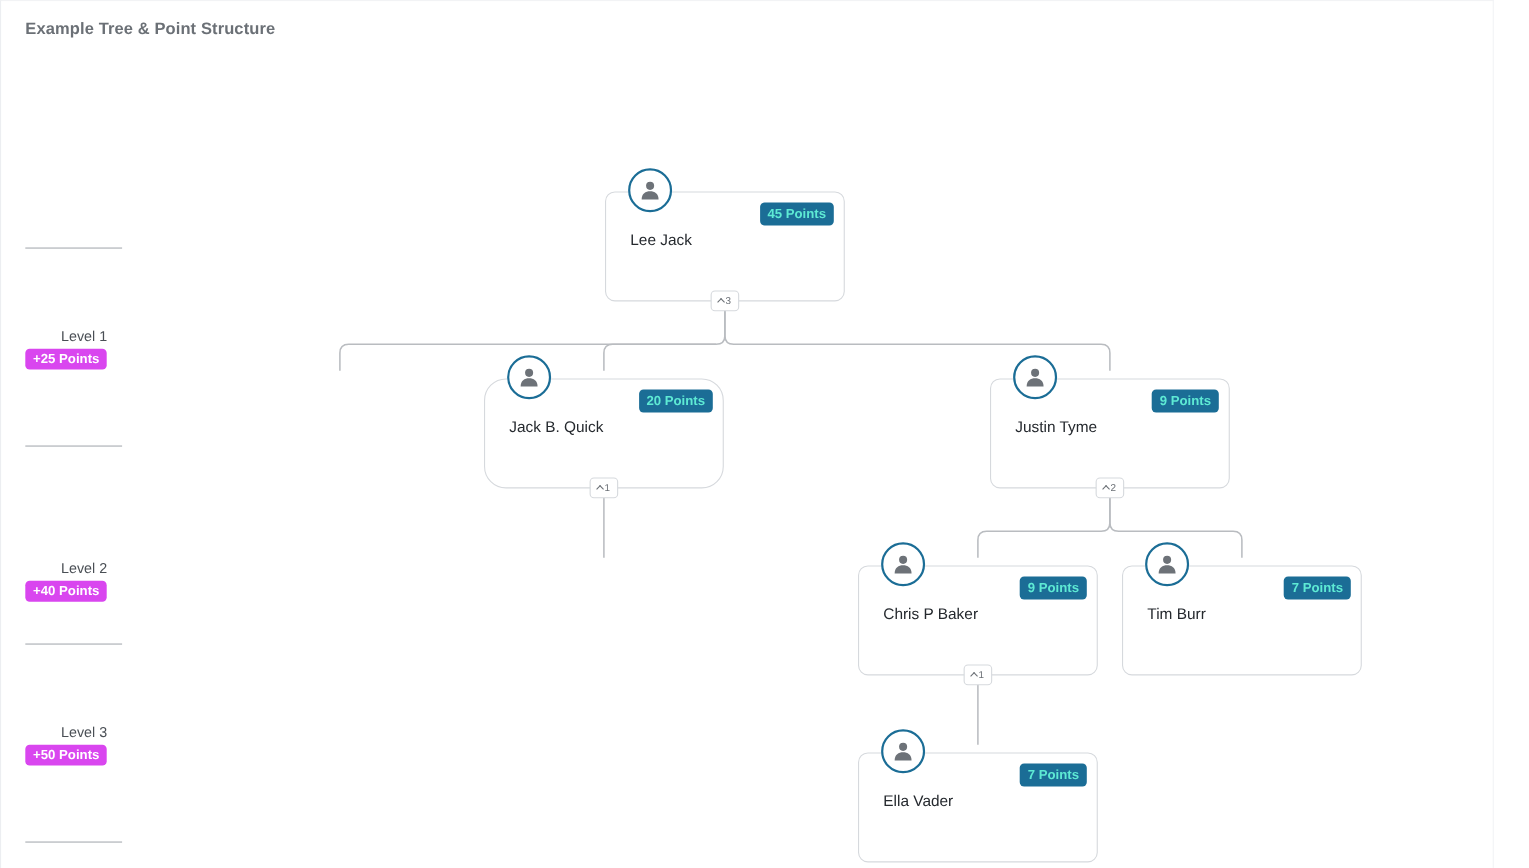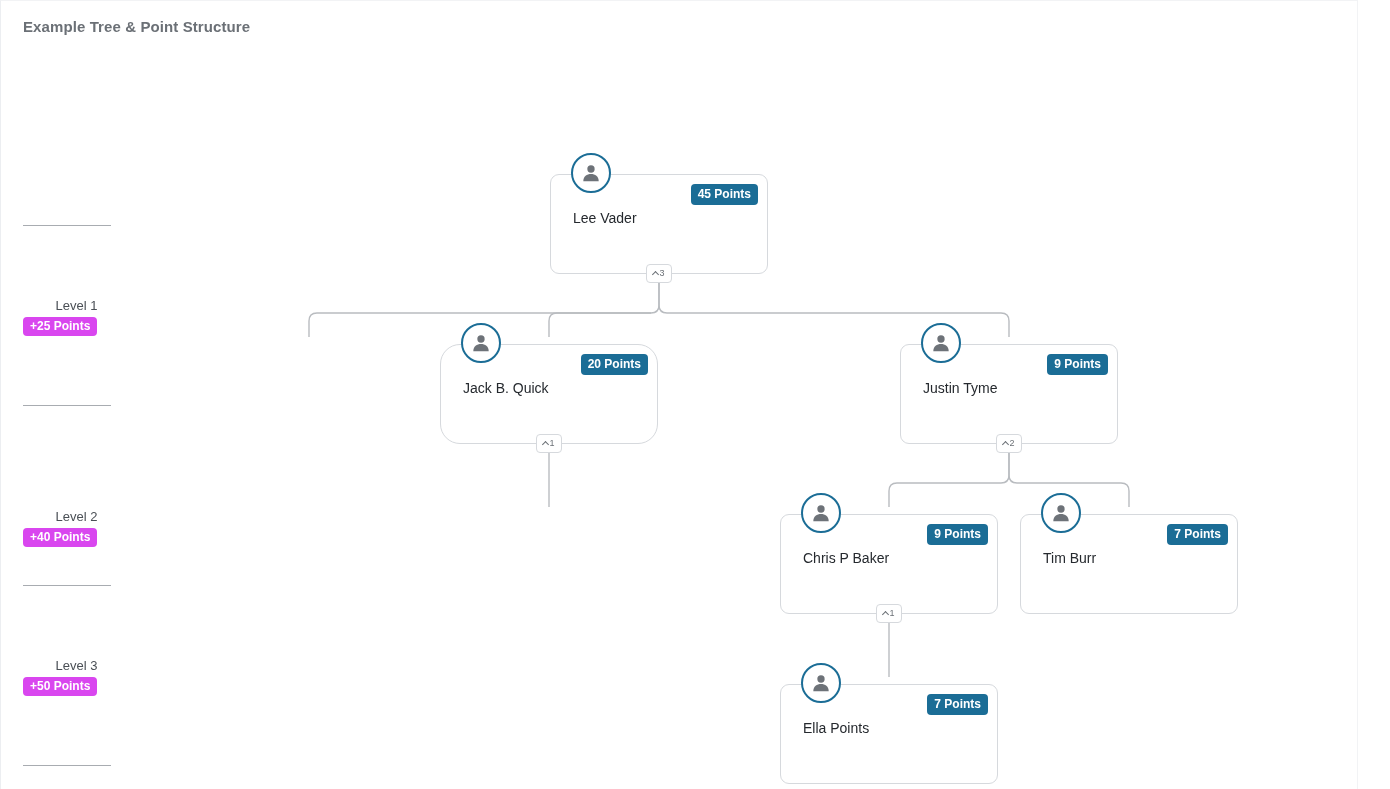--- a/index.html
+++ b/index.html
@@ -88,7 +88,7 @@
     right: 9px; top: 9px;
     padding: 4px 7px 5px 7px;
     background: #1b6d96;
-    color: #ffffff;
+    color: #5eead4;
     font-size: 12px;
     font-weight: bold;
     border-radius: 4px;

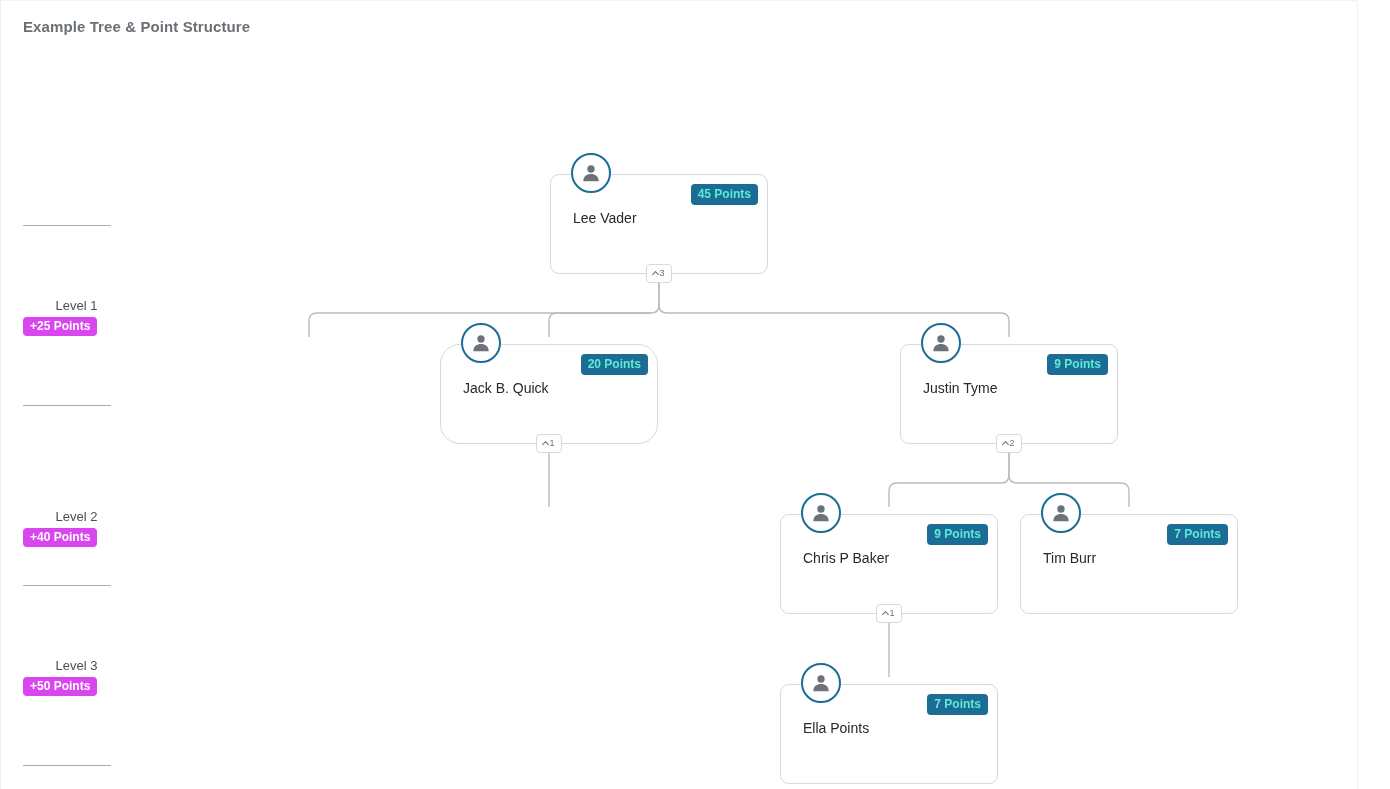--- a/index.html
+++ b/index.html
@@ -180,7 +180,7 @@
       </svg>
     </div>
     <div class="node-points">45 Points</div>
-    <div class="node-name">Lee Vader</div>
+    <div class="node-name">Lee Jack</div>
   </div>
   <div class="toggle" style="left:645px; top:263px;">
     <span class="chev"></span>

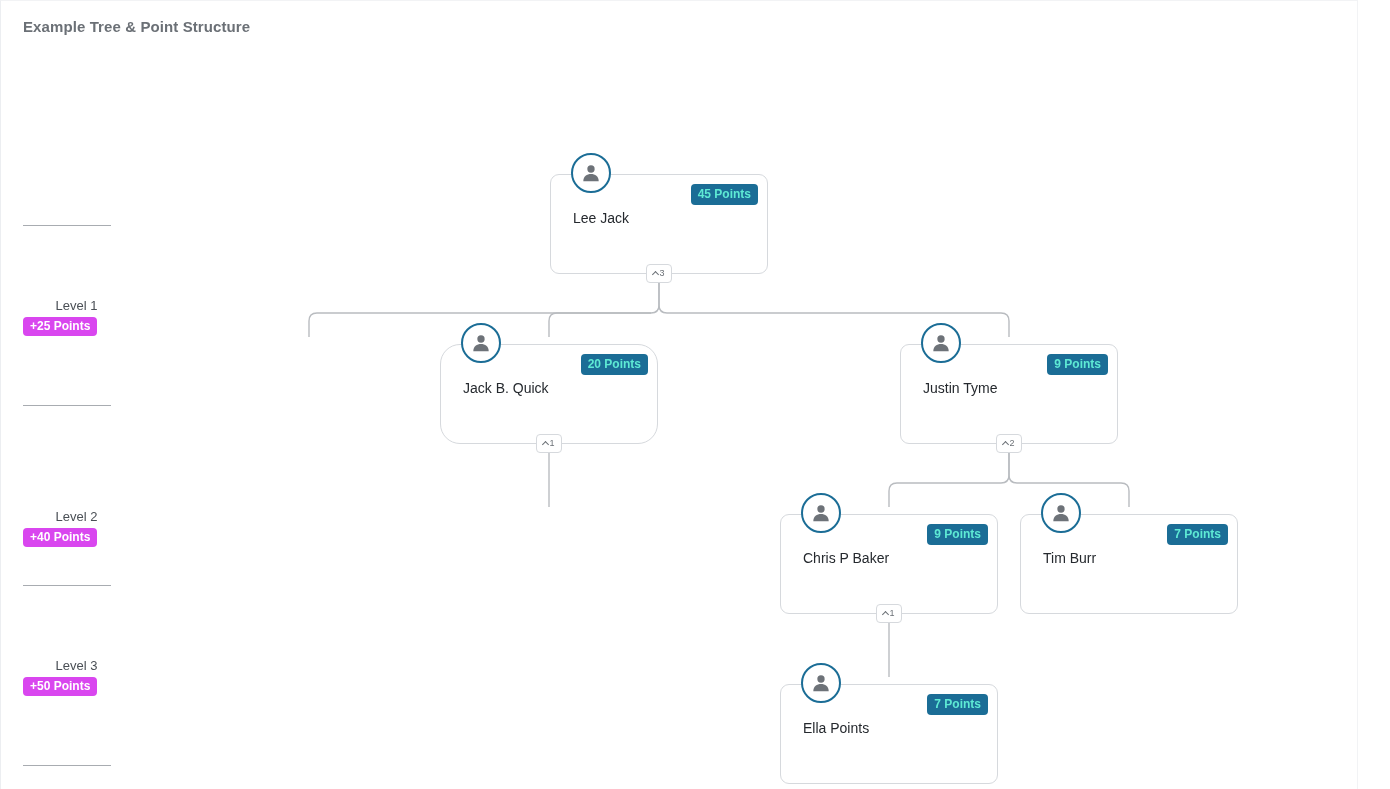--- a/index.html
+++ b/index.html
@@ -253,7 +253,7 @@
       </svg>
     </div>
     <div class="node-points">7 Points</div>
-    <div class="node-name">Ella Points</div>
+    <div class="node-name">Ella Vader</div>
   </div>
 
 </div>

